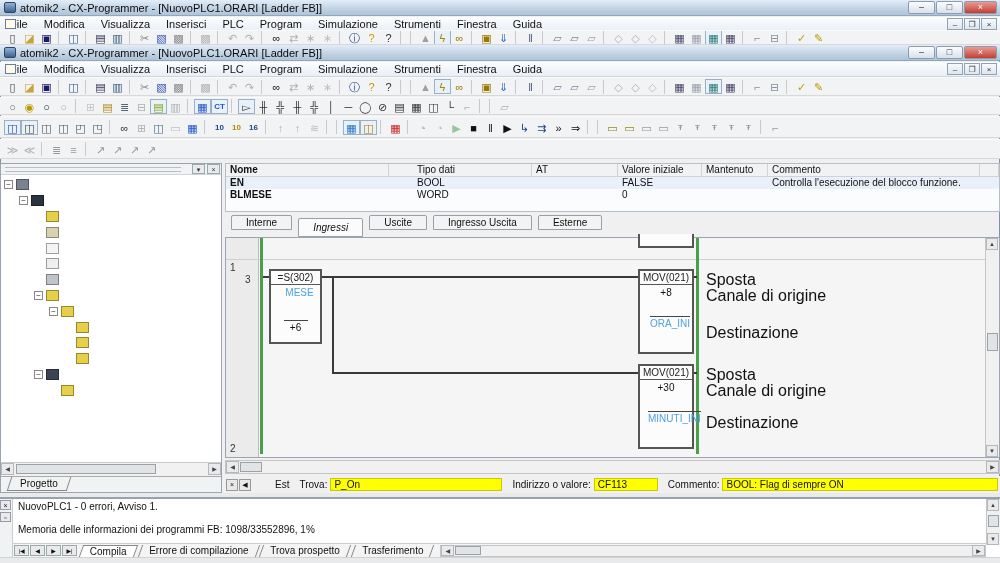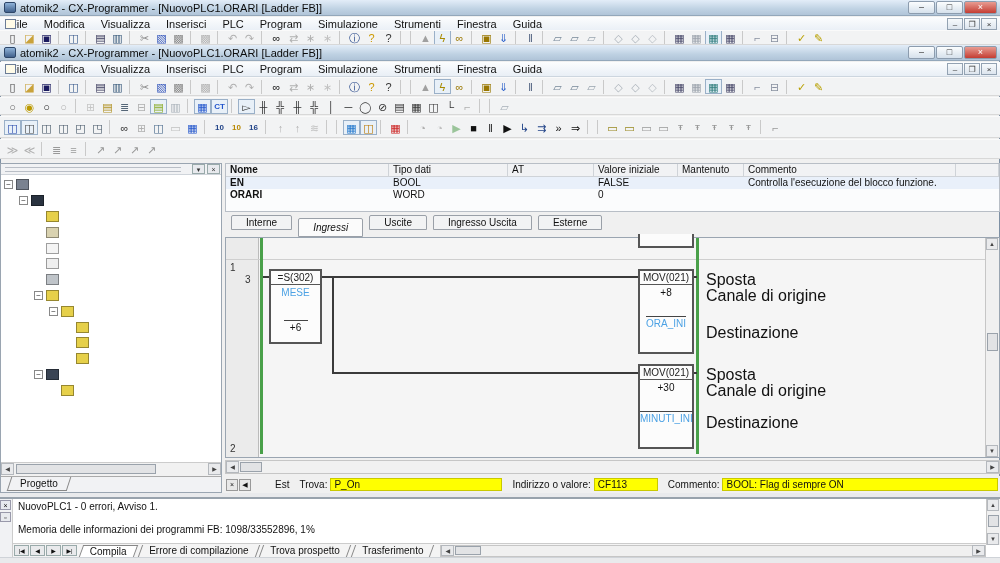--- a/index.html
+++ b/index.html
@@ -72,7 +72,7 @@
   .vt-row { height:12px; line-height:12px; }
   .vt-row span { padding-left:4px; overflow:hidden; white-space:nowrap; }
   .vt-row.active { background:#e9f0fa; }
-  .c-nome{width:163px;font-weight:bold;} .c-tipo{width:119px;} .c-at{width:86px;} .c-val{width:84px;}
+  .c-nome{width:163px;font-weight:bold;} .c-tipo{width:119px;margin-left:24px;} .c-at{width:86px;} .c-val{width:84px;}
   .c-man{width:66px;} .c-com{width:212px;} .c-x{flex:1;}
   
   #vartabs { position:absolute; top:52px; left:0; width:775px; height:22px; }

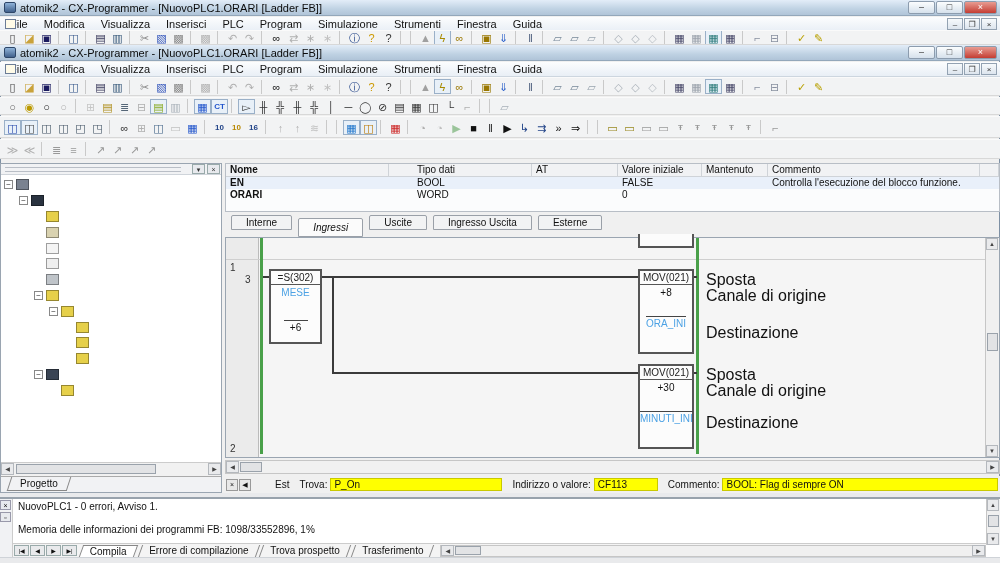--- a/index.html
+++ b/index.html
@@ -529,7 +529,7 @@
             </div>
 
             <div class="vt-row">
-              <span class="c-nome">ORARI</span>
+              <span class="c-nome">BLMESE</span>
               <span class="c-tipo">WORD</span>
               <span class="c-at"></span>
               <span class="c-val">0</span>

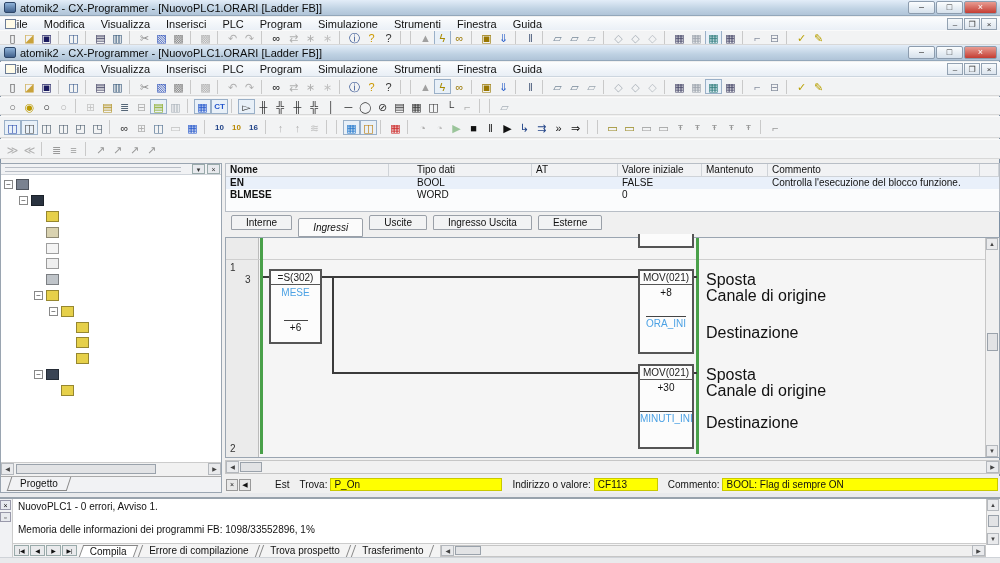--- a/index.html
+++ b/index.html
@@ -87,7 +87,7 @@
   .wire { position:absolute; background:#3a3a3a; }
   .lbox { position:absolute; background:#fcfcfc; border:2px solid #555; font-size:10px; text-align:center; }
   .lbox .btitle { border-bottom:1px solid #555; height:14px; line-height:13px; color:#222; }
-  .opblue { color:#4da2e4; }
+  .opblue { color:#4da2e4;padding-left:8px; }
   .oline { display:inline-block; border-top:1px solid #444; padding-top:1px; min-width:24px; }
   .lnum { position:absolute; font-size:10px; color:#333; }
   .lcomment { position:absolute; left:480px; font-size:16px; color:#111; white-space:nowrap; }

